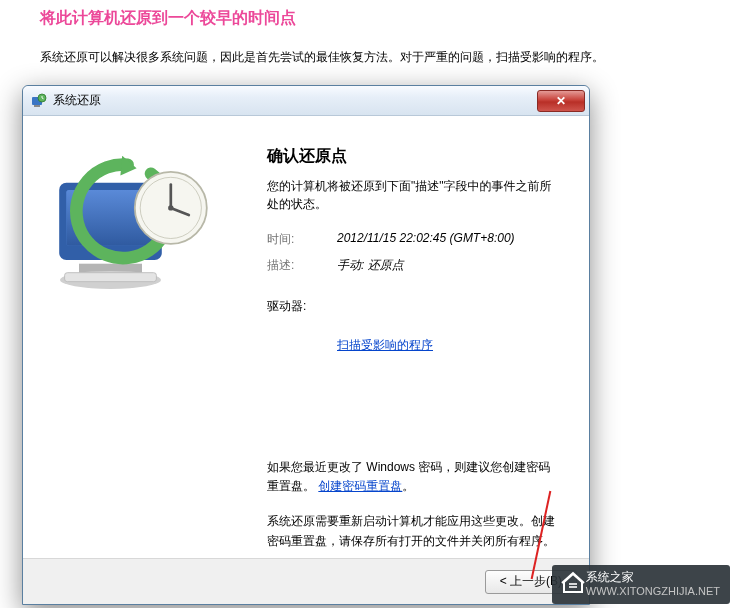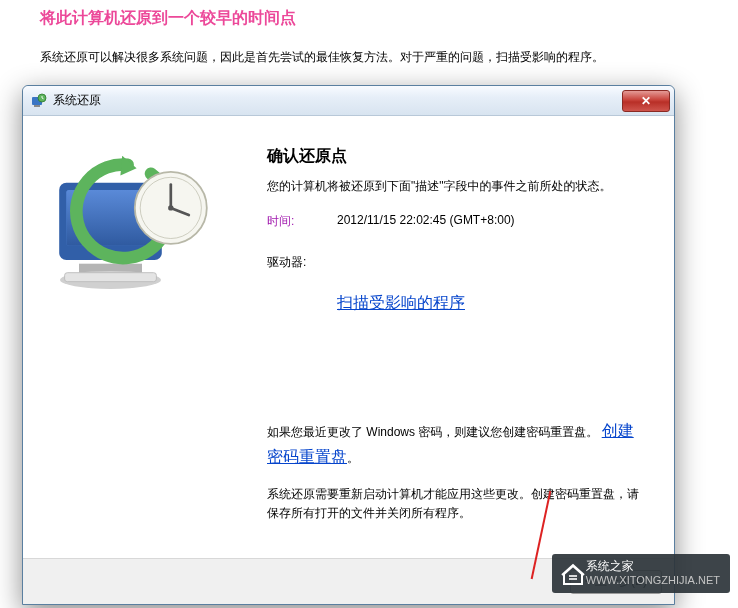--- a/index.html
+++ b/index.html
@@ -31,7 +31,7 @@
       position: absolute;
       left: 22px;
       top: 85px;
-      width: 653px;
+      width: 568px;
       height: 520px;
       background: #fff;
       border: 1px solid #5a7fa0;

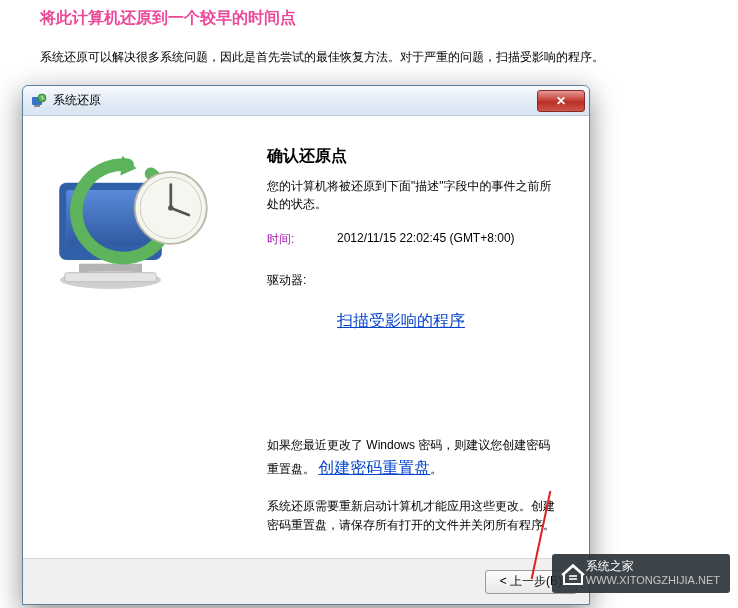--- a/index.html
+++ b/index.html
@@ -108,7 +108,7 @@
     }
     .info-label {
       width: 70px;
-      color: #a21caf;
+      color: #737373;
     }
     .info-value {
       flex: 1;

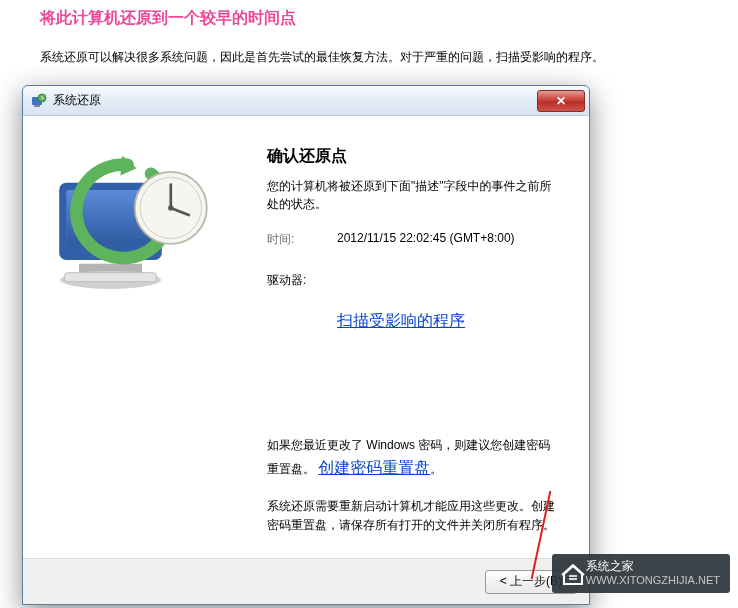--- a/index.html
+++ b/index.html
@@ -113,6 +113,7 @@
     .info-value {
       flex: 1;
       color: #000;
+      font-style: italic;
     }
     .drives-row {
       display: flex;

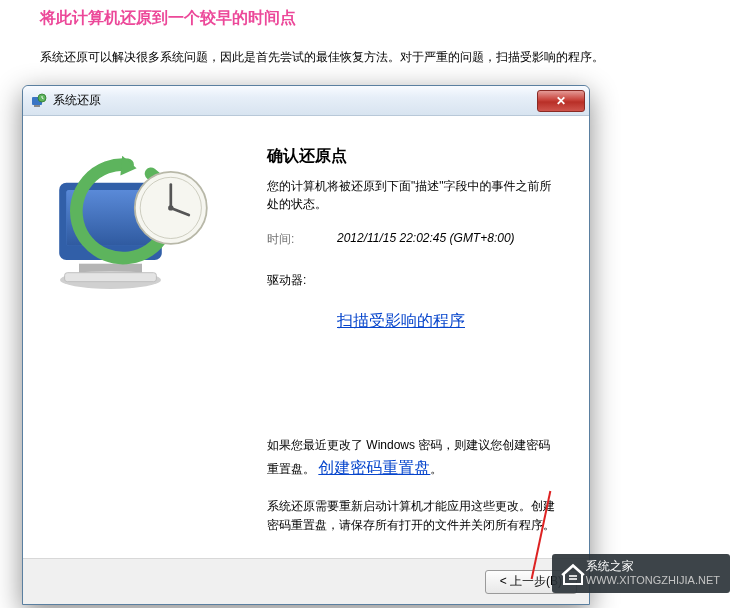--- a/index.html
+++ b/index.html
@@ -263,6 +263,10 @@
         <span class="info-label">时间:</span>
         <span class="info-value">2012/11/15 22:02:45 (GMT+8:00)</span>
       </div>
+      <div class="info-row">
+        <span class="info-label">描述:</span>
+        <span class="info-value">手动: 还原点</span>
+      </div>
 
       <div class="drives-row">
         <span class="drives-label">驱动器:</span>

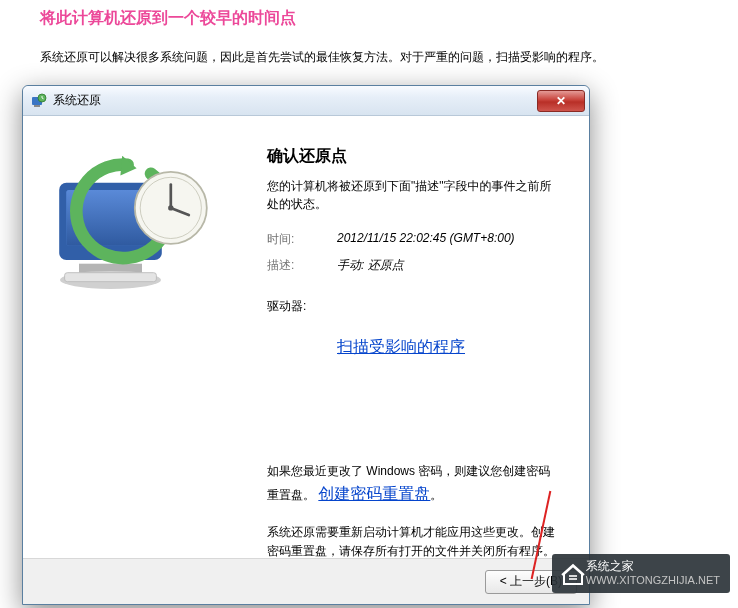--- a/index.html
+++ b/index.html
@@ -135,7 +135,7 @@
     .link {
       color: #0645cc;
       text-decoration: underline;
-      font-size: 16px;
+      font-size: 12px;
       cursor: default;
     }
     .scan-link {

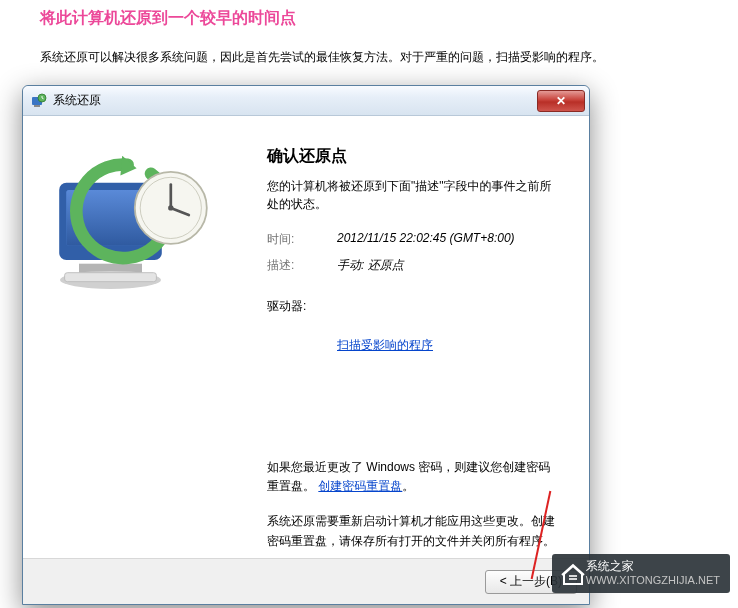--- a/index.html
+++ b/index.html
@@ -177,12 +177,12 @@
     .watermark {
       position: absolute;
       right: 8px;
-      bottom: 15px;
+      bottom: 4px;
       background: rgba(45,52,58,0.92);
       padding: 5px 10px 5px 8px;
       border-radius: 3px;
       display: flex;
-      align-items: center;
+      align-items: flex-start;
       gap: 0;
       z-index: 50;
     }

